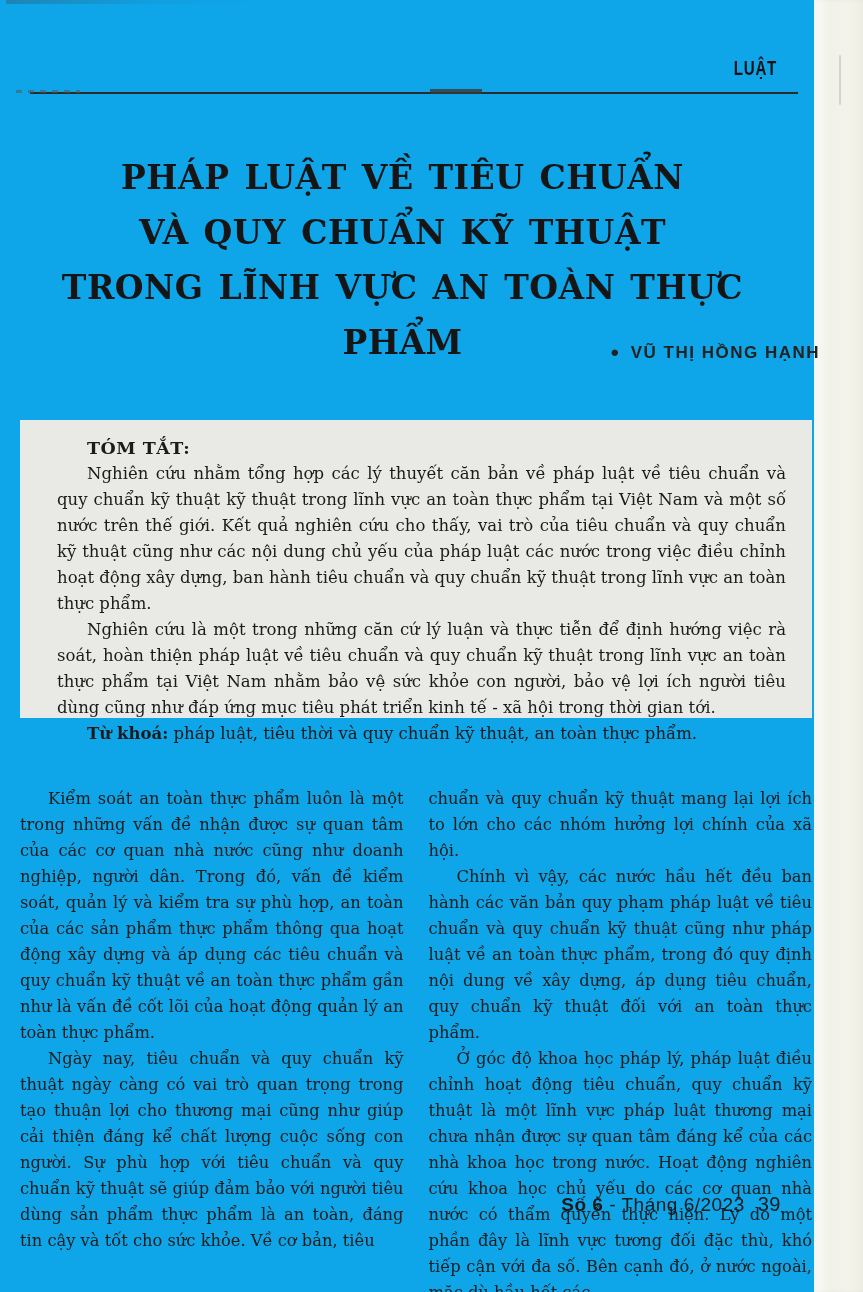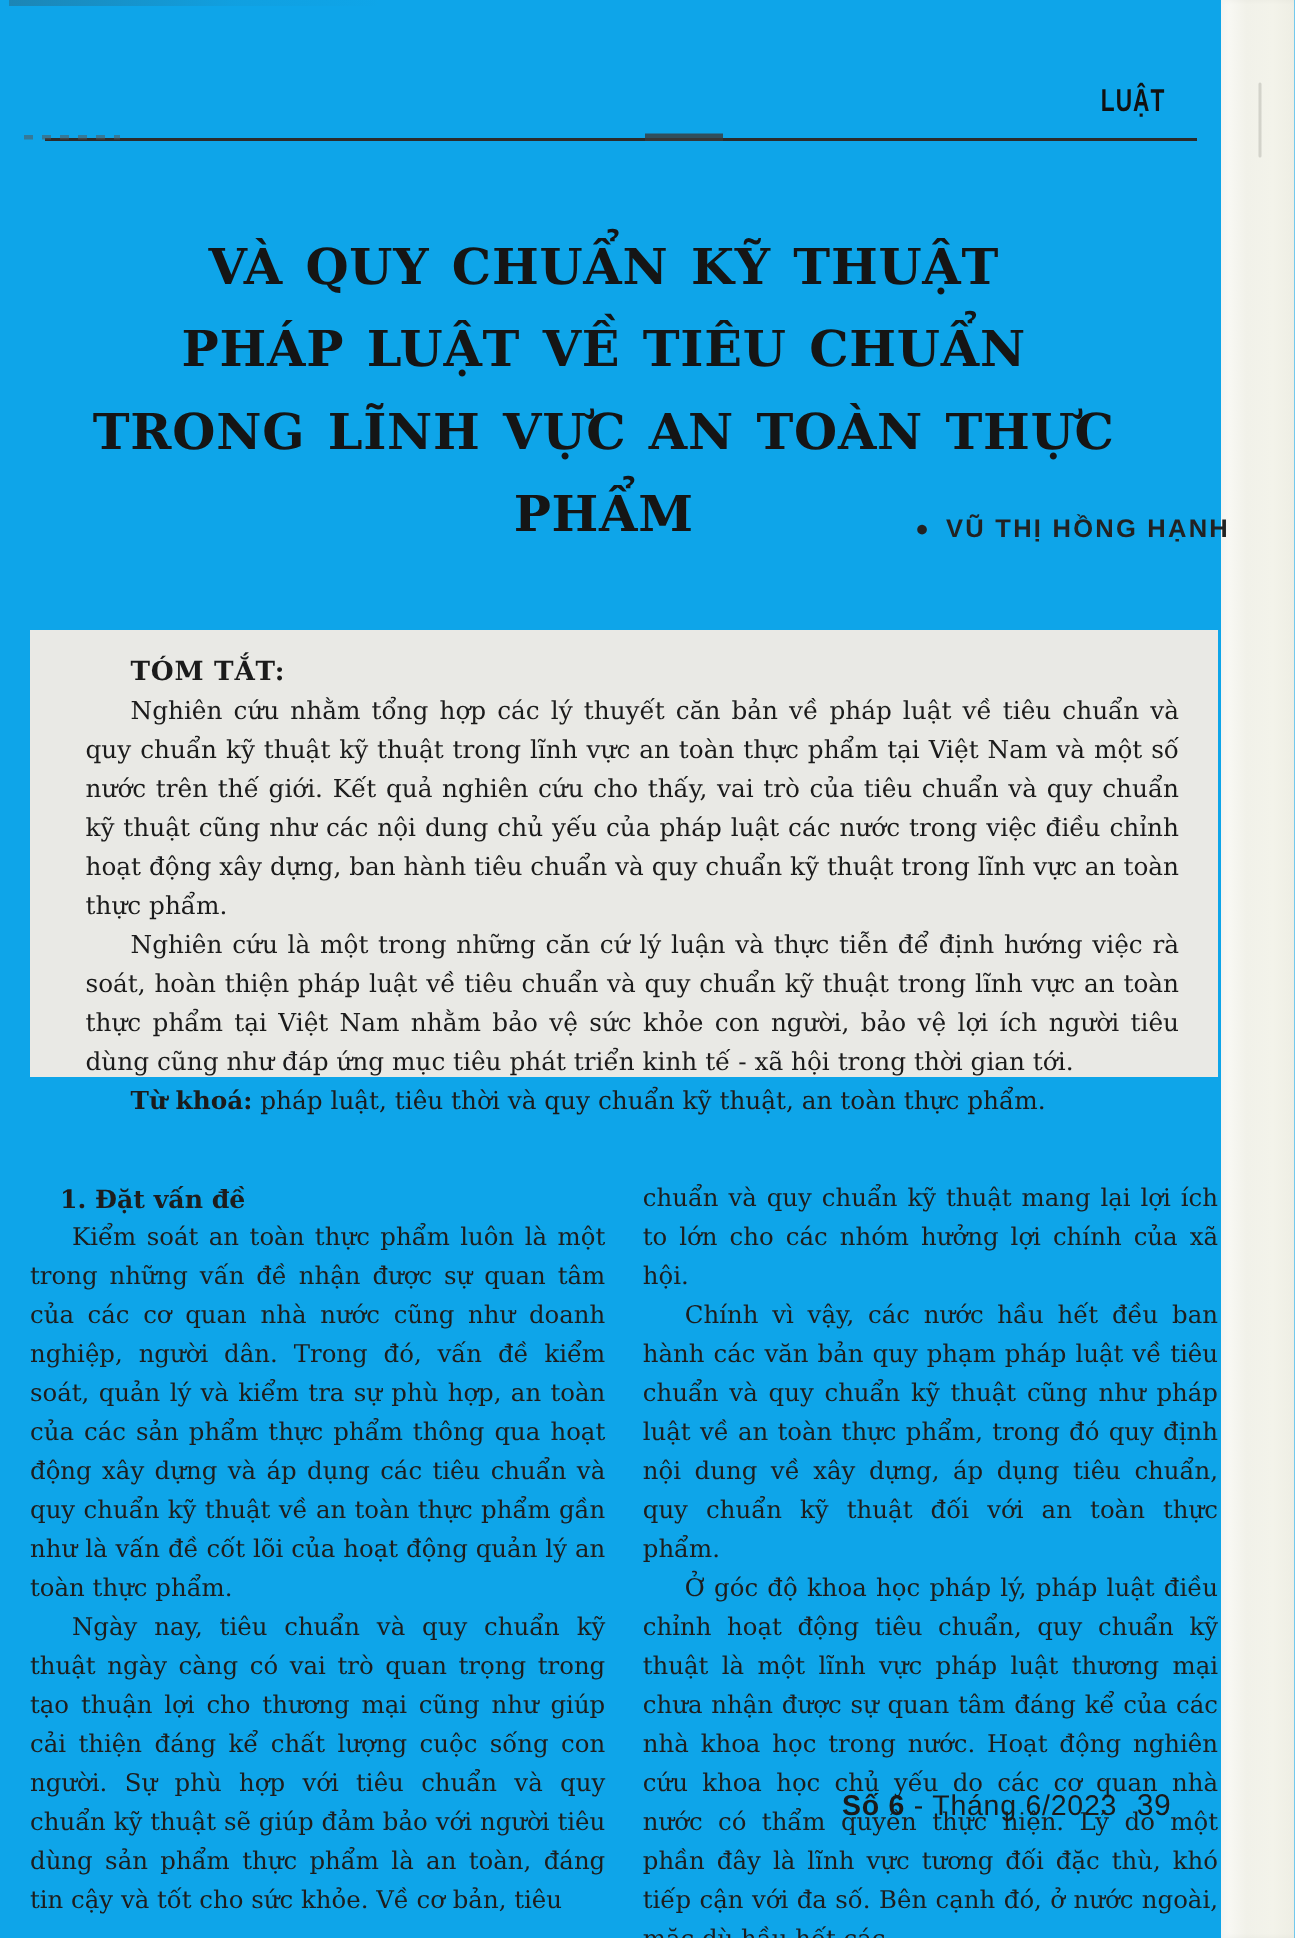--- a/index.html
+++ b/index.html
@@ -103,8 +103,8 @@
   <div class="rule-artifact-b"></div>
 
   <div class="title-block">
+    <div>PHÁP LUẬT VỀ TIÊU CHUẨN</div>
     <div>VÀ QUY CHUẨN KỸ THUẬT</div>
-    <div>PHÁP LUẬT VỀ TIÊU CHUẨN</div>
     <div>TRONG LĨNH VỰC AN TOÀN THỰC PHẨM</div>
   </div>
 

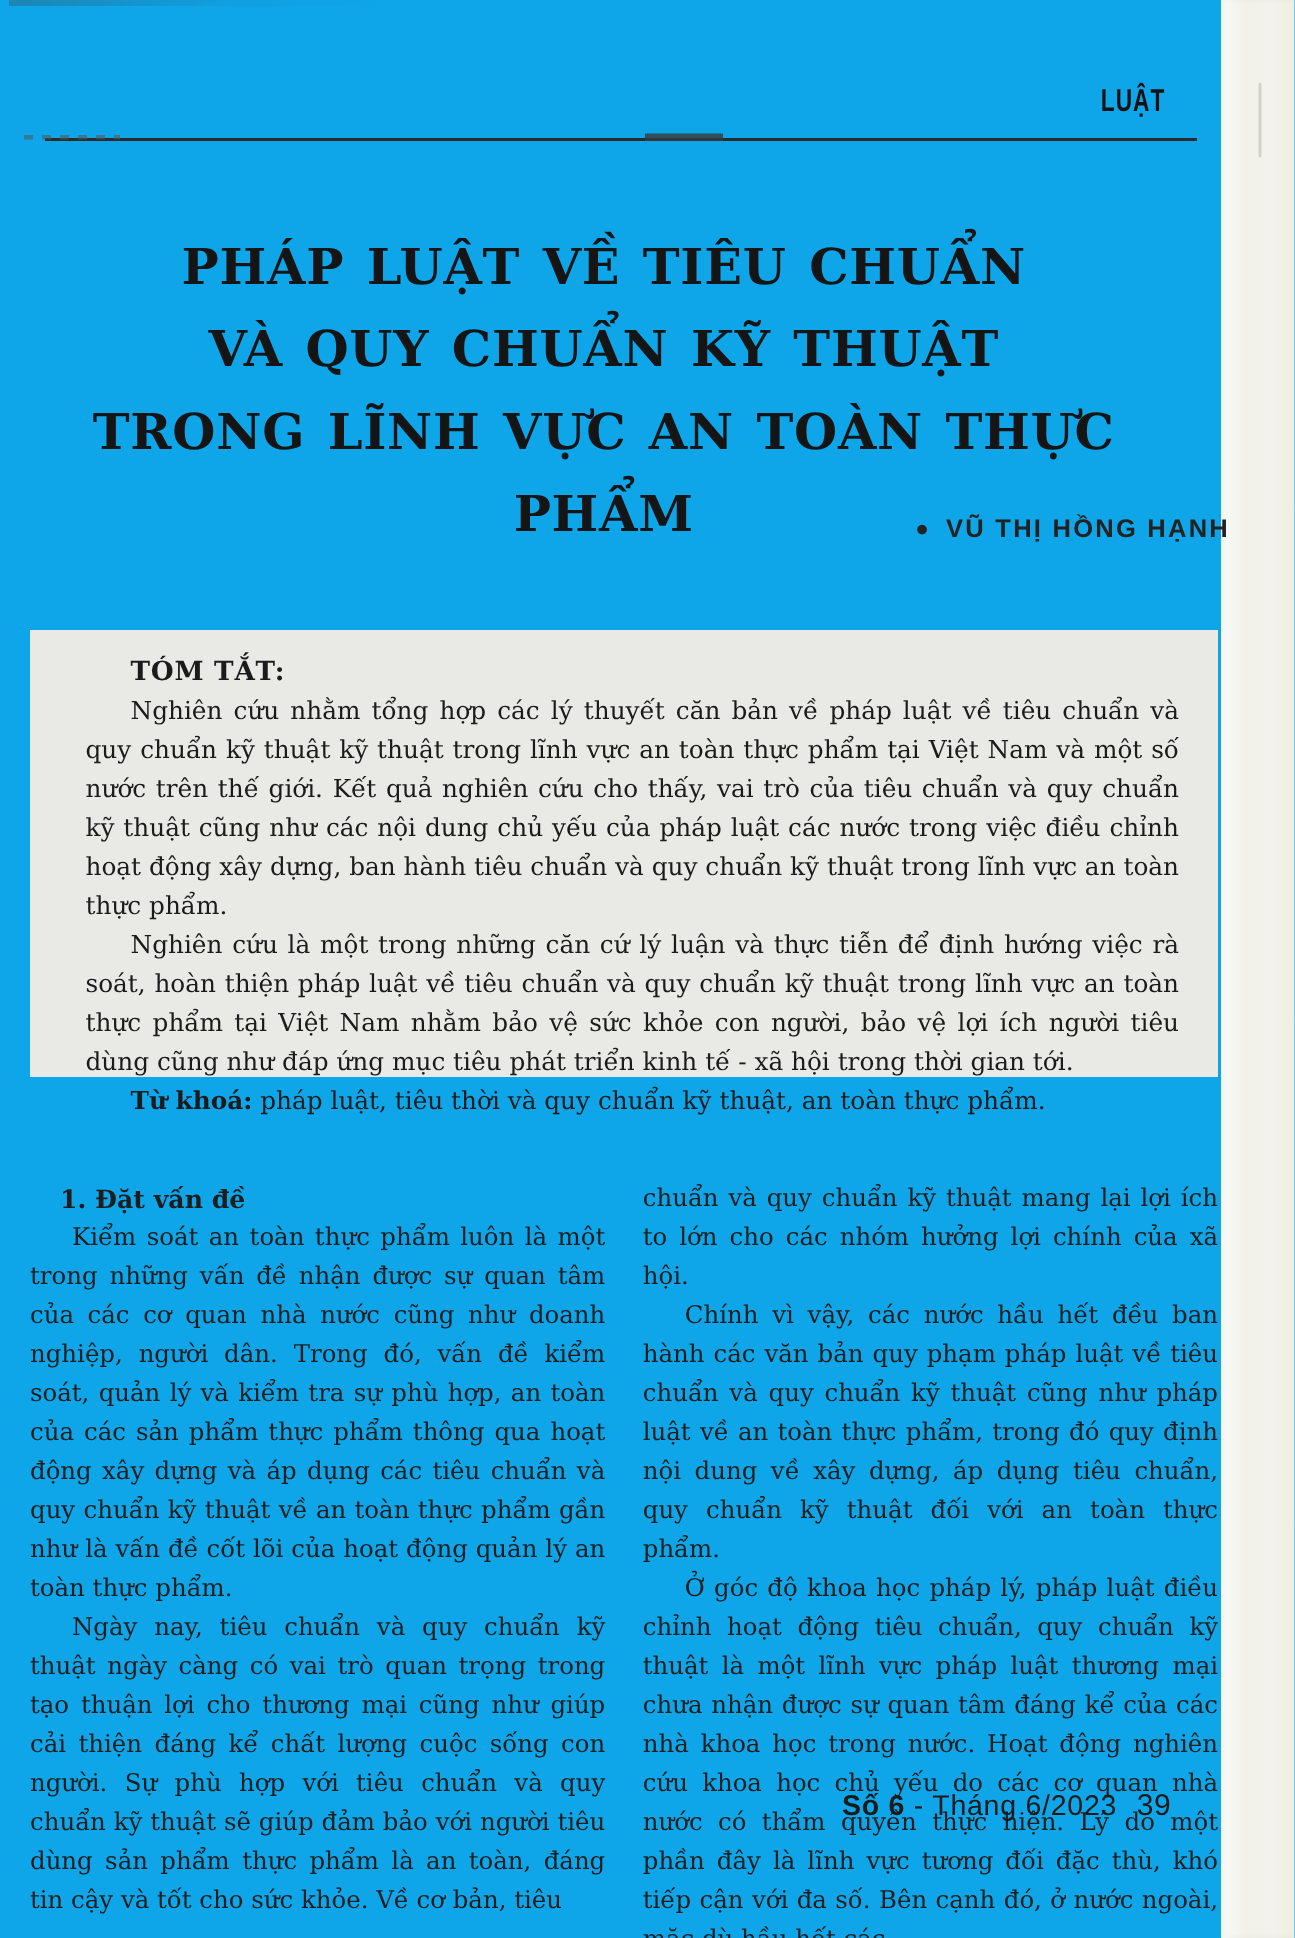--- a/index.html
+++ b/index.html
@@ -121,7 +121,6 @@
 
   <div class="columns">
     <div class="col">
-      <h3>1. Đặt vấn đề</h3>
       <p>Kiểm soát an toàn thực phẩm luôn là một trong những vấn đề nhận được sự quan tâm của các cơ quan nhà nước cũng như doanh nghiệp, người dân. Trong đó, vấn đề kiểm soát, quản lý và kiểm tra sự phù hợp, an toàn của các sản phẩm thực phẩm thông qua hoạt động xây dựng và áp dụng các tiêu chuẩn và quy chuẩn kỹ thuật về an toàn thực phẩm gần như là vấn đề cốt lõi của hoạt động quản lý an toàn thực phẩm.</p>
       <p>Ngày nay, tiêu chuẩn và quy chuẩn kỹ thuật ngày càng có vai trò quan trọng trong tạo thuận lợi cho thương mại cũng như giúp cải thiện đáng kể chất lượng cuộc sống con người. Sự phù hợp với tiêu chuẩn và quy chuẩn kỹ thuật sẽ giúp đảm bảo với người tiêu dùng sản phẩm thực phẩm là an toàn, đáng tin cậy và tốt cho sức khỏe. Về cơ bản, tiêu</p>
     </div>

